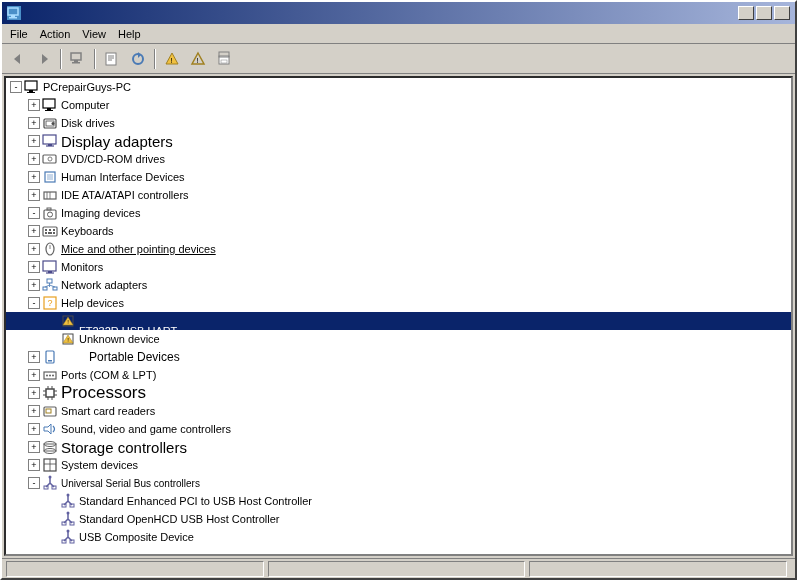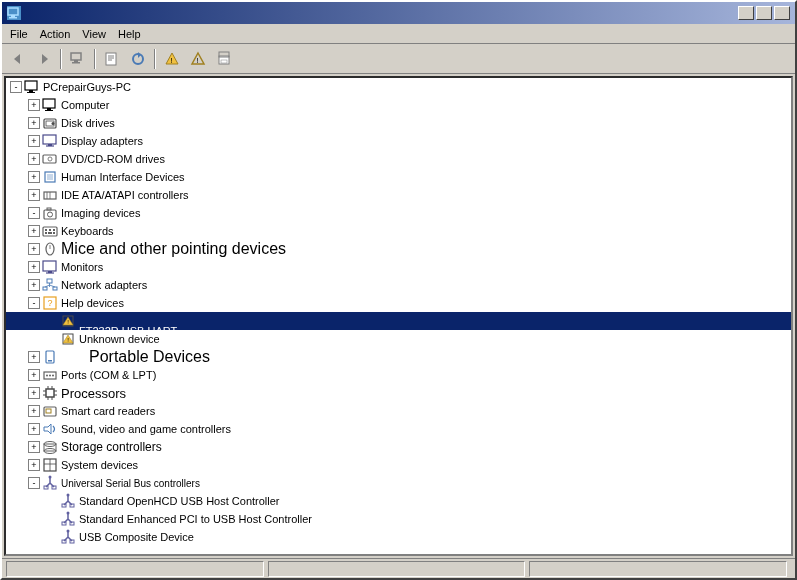--- a/index.html
+++ b/index.html
@@ -339,7 +339,7 @@
               <line x1="4" y1="13" x2="12" y2="13" stroke="#4a4a8a" stroke-width="1.2"></line>
             </svg>
           </span>
-    <span style="font-size:11px;text-align:center;">Display adapters</span>
+    <span style="font-size:15px;text-align:center;">Display adapters</span>
   </div>
         <div class="tree-item" style="padding-left: 22px;">
     <span class="expander">+</span>

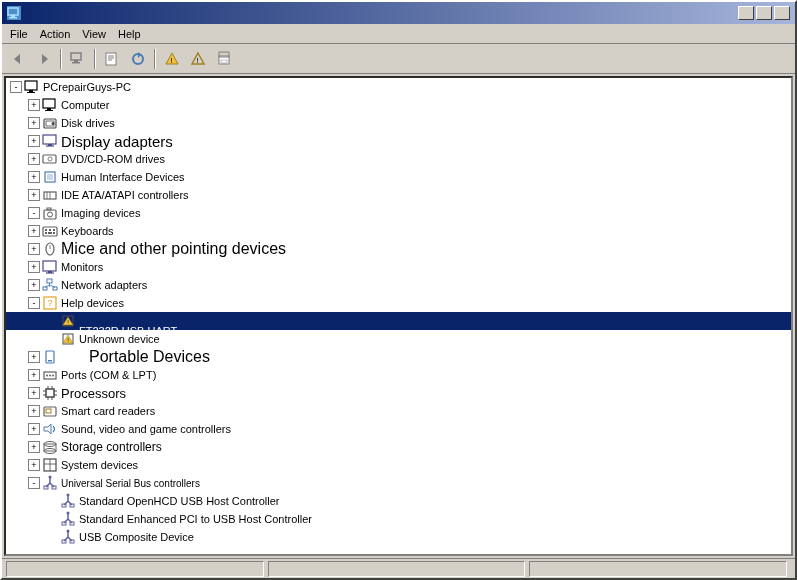--- a/index.html
+++ b/index.html
@@ -406,7 +406,7 @@
               <line x1="8" y1="4" x2="8" y2="8" stroke="#606060" stroke-width="0.8"></line>
             </svg>
           </span>
-    <span style="font-size:16px;">Mice and other pointing devices</span>
+    <span style="font-size:11px;text-decoration:underline;">Mice and other pointing devices</span>
   </div>
         <div class="tree-item" style="padding-left: 22px;">
     <span class="expander">+</span>

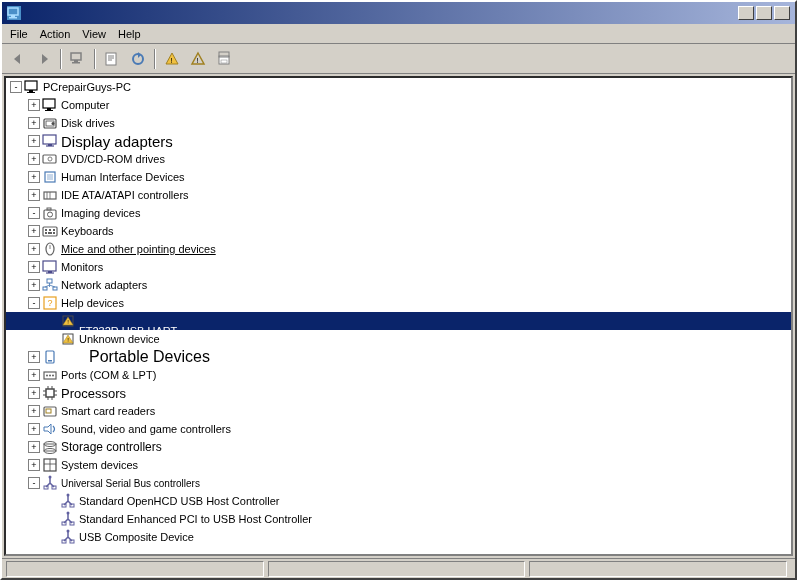--- a/index.html
+++ b/index.html
@@ -473,7 +473,7 @@
               <rect x="6" y="11" width="4" height="1.5" fill="#4a7ab5"></rect>
             </svg>
           </span>
-    <span style="font-size:16px;padding-left:28px;">Portable Devices</span>
+    <span style="font-size:12px;padding-left:28px;">Portable Devices</span>
   </div>
         <div class="tree-item" style="padding-left: 22px;">
     <span class="expander">+</span>

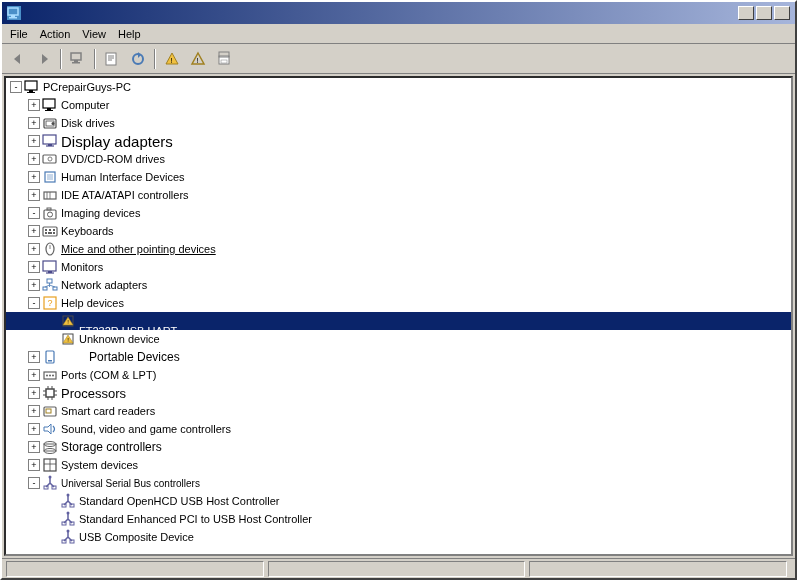--- a/index.html
+++ b/index.html
@@ -502,7 +502,7 @@
               <line x1="12" y1="10" x2="15" y2="10" stroke="#4a4a4a" stroke-width="1"></line>
             </svg>
           </span>
-    <span style="font-size:13px;">Processors</span>
+    <span style="font-size:17px;">Processors</span>
   </div>
         <div class="tree-item" style="padding-left: 22px;">
     <span class="expander">+</span>

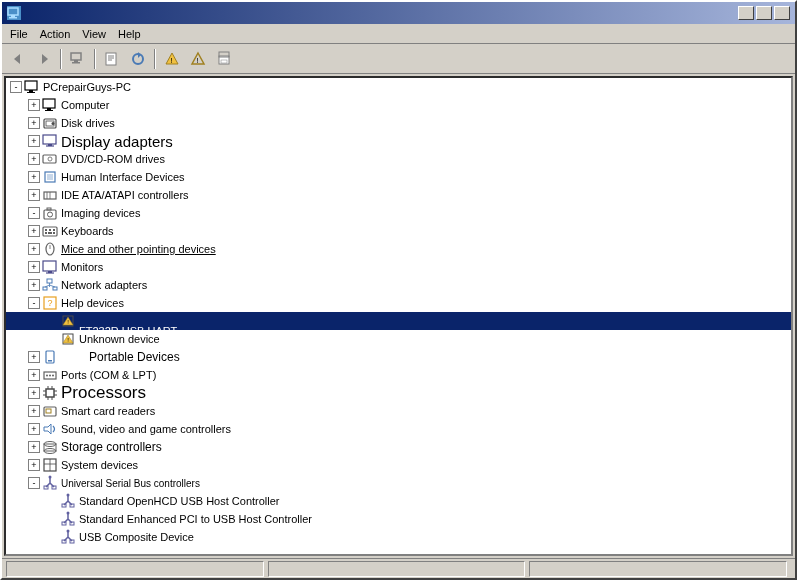--- a/index.html
+++ b/index.html
@@ -533,7 +533,7 @@
               <ellipse cx="8" cy="12" rx="6" ry="2.5" fill="none" stroke="#606060" stroke-width="1"></ellipse>
             </svg>
           </span>
-    <span style="font-size:12px;">Storage controllers</span>
+    <span style="font-size:15px;">Storage controllers</span>
   </div>
         <div class="tree-item" style="padding-left: 22px;">
     <span class="expander">+</span>

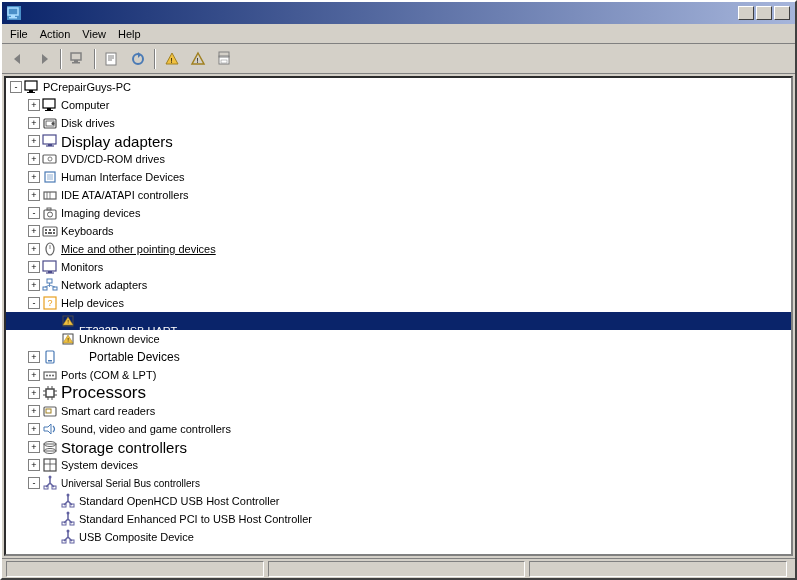--- a/index.html
+++ b/index.html
@@ -568,7 +568,7 @@
               <rect x="10" y="11" width="4" height="3" fill="none" stroke="#6060a0" stroke-width="1"></rect>
             </svg>
           </span>
-    <span style="font-size:11px;">Standard OpenHCD USB Host Controller</span>
+    <span style="font-size:11px;">Standard Enhanced PCI to USB Host Controller</span>
   </div>
         <div class="tree-item" style="padding-left: 40px;">
     <span class="expander no-border">&nbsp;</span>
@@ -580,7 +580,7 @@
               <rect x="10" y="11" width="4" height="3" fill="none" stroke="#6060a0" stroke-width="1"></rect>
             </svg>
           </span>
-    <span style="font-size:11px;">Standard Enhanced PCI to USB Host Controller</span>
+    <span style="font-size:11px;">Standard OpenHCD USB Host Controller</span>
   </div>
         <div class="tree-item" style="padding-left: 40px;">
     <span class="expander no-border">&nbsp;</span>

